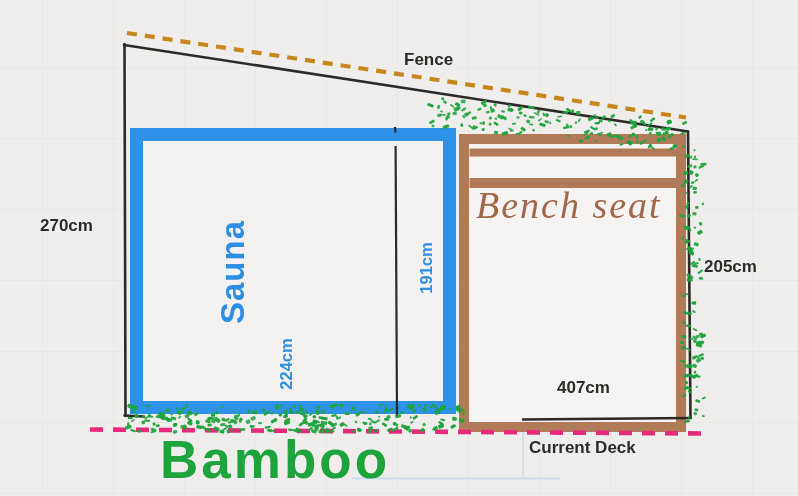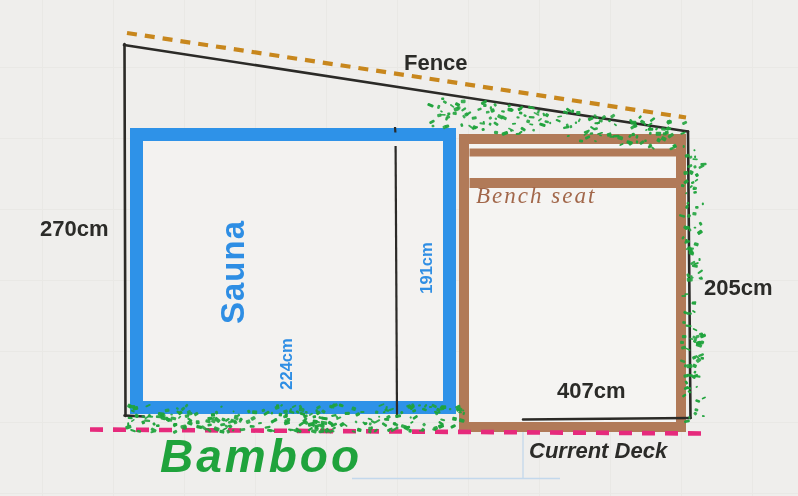--- a/index.html
+++ b/index.html
@@ -16,7 +16,7 @@
   #canvas-svg{position:absolute;left:0;top:0;}
   .label{
     position:absolute;color:var(--c-label,#2b2b28);
-    font-weight:700;font-size:22px;white-space:nowrap;
+    font-weight:700;font-size:17px;white-space:nowrap;
   }
   .vlabel{
     position:absolute;transform:translate(-50%,-50%) rotate(-90deg);

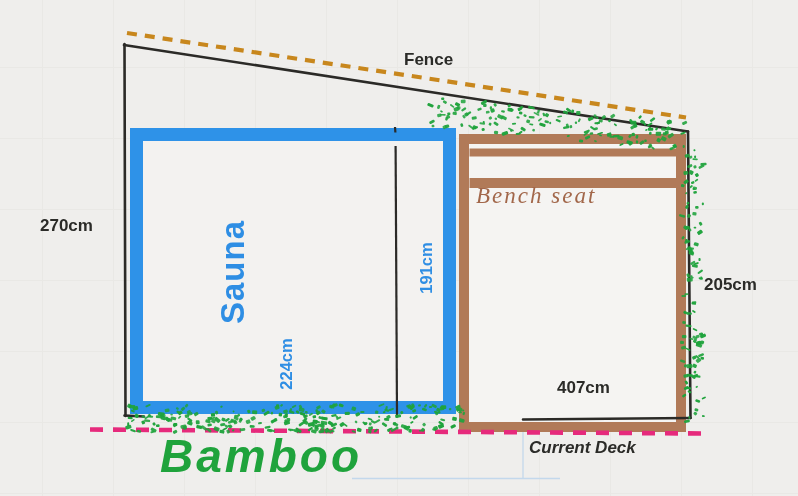--- a/index.html
+++ b/index.html
@@ -26,7 +26,7 @@
   .dim-blue{font-size:16.5px;}
   .bench-title{
     position:absolute;font-family:"Liberation Serif",serif;font-style:italic;
-    font-size:23px;letter-spacing:2px;color:var(--c-bench-text,#a2674a);white-space:nowrap;
+    font-size:38px;letter-spacing:2px;color:var(--c-bench-text,#a2674a);white-space:nowrap;
   }
   .bamboo-title{
     position:absolute;font-style:italic;font-weight:600;font-size:46px;

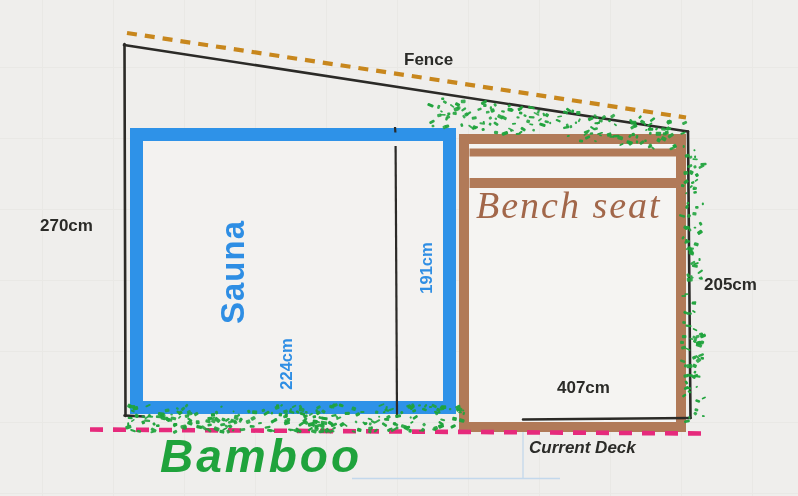--- a/index.html
+++ b/index.html
@@ -603,7 +603,7 @@
 
 <div class="label" style="left:40px;top:216px;">270cm</div>
 
-<div class="label" style="left:704px;top:275px;">205cm</div>
+<div class="label" style="left:704px;top:257px;">205cm</div>
 
 <div class="label" style="left:557px;top:378px;">407cm</div>
 

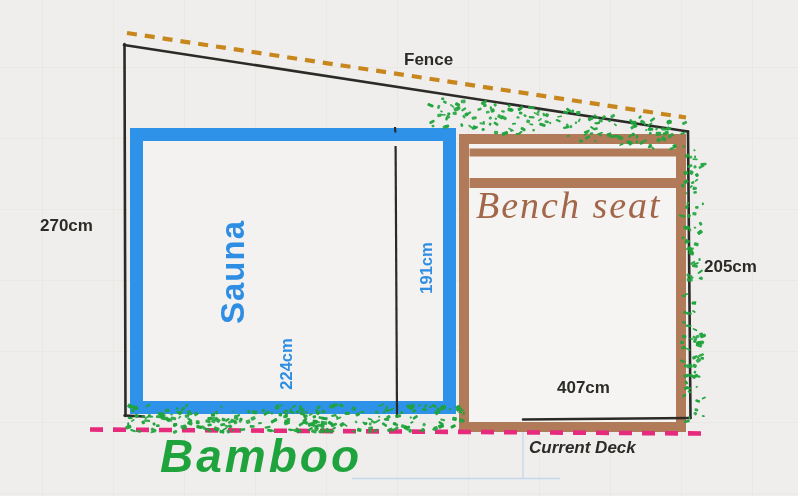--- a/index.html
+++ b/index.html
@@ -29,7 +29,7 @@
     font-size:38px;letter-spacing:2px;color:var(--c-bench-text,#a2674a);white-space:nowrap;
   }
   .bamboo-title{
-    position:absolute;font-style:italic;font-weight:600;font-size:46px;
+    position:absolute;font-weight:600;font-size:53px;
     letter-spacing:3px;color:var(--c-green,#1fa33c);white-space:nowrap;line-height:1;
   }
   .sauna-rect{fill:#f3f2f0;stroke:var(--c-sauna,#2e92e8);stroke-width:13;}

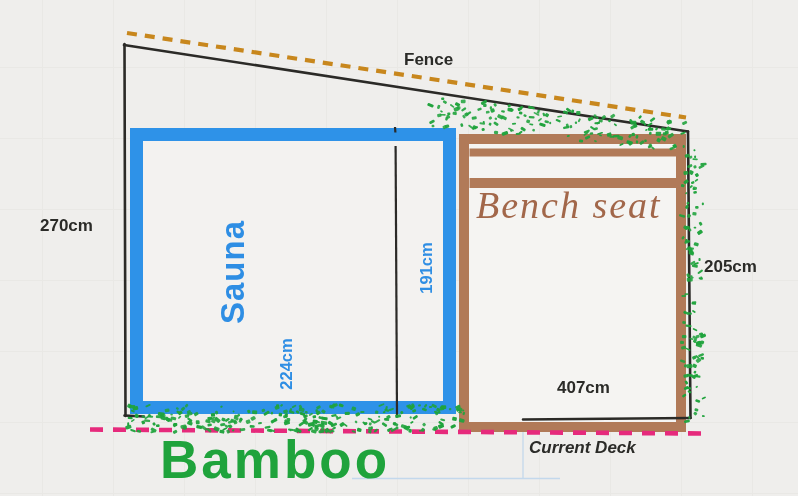--- a/index.html
+++ b/index.html
@@ -607,7 +607,7 @@
 
 <div class="label" style="left:557px;top:378px;">407cm</div>
 
-<div class="label" style="left:529px;top:438px;font-style:italic;">Current Deck</div>
+<div class="label" style="left:529px;top:438px;">Current Deck</div>
 
 <div class="vlabel sauna-title" style="left:233px;top:272px;">Sauna</div>
 

